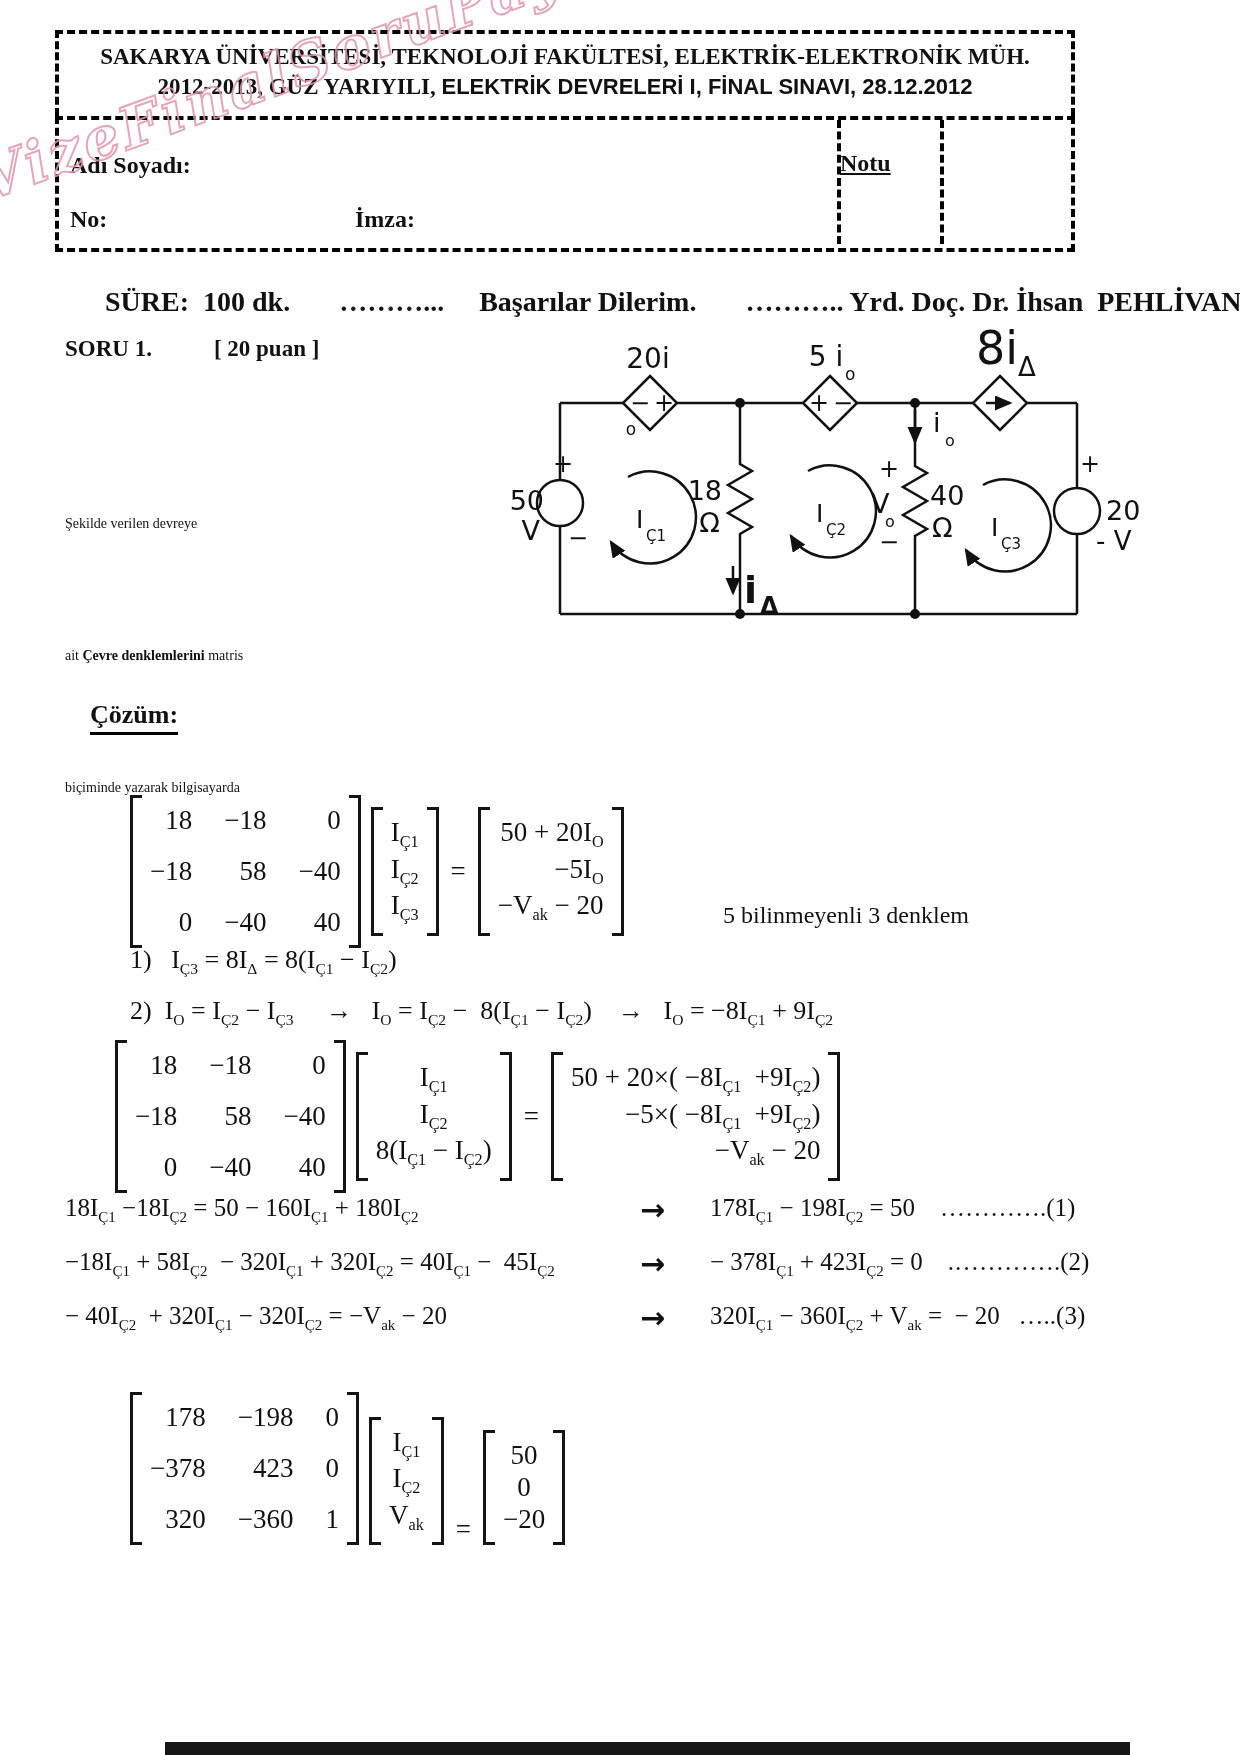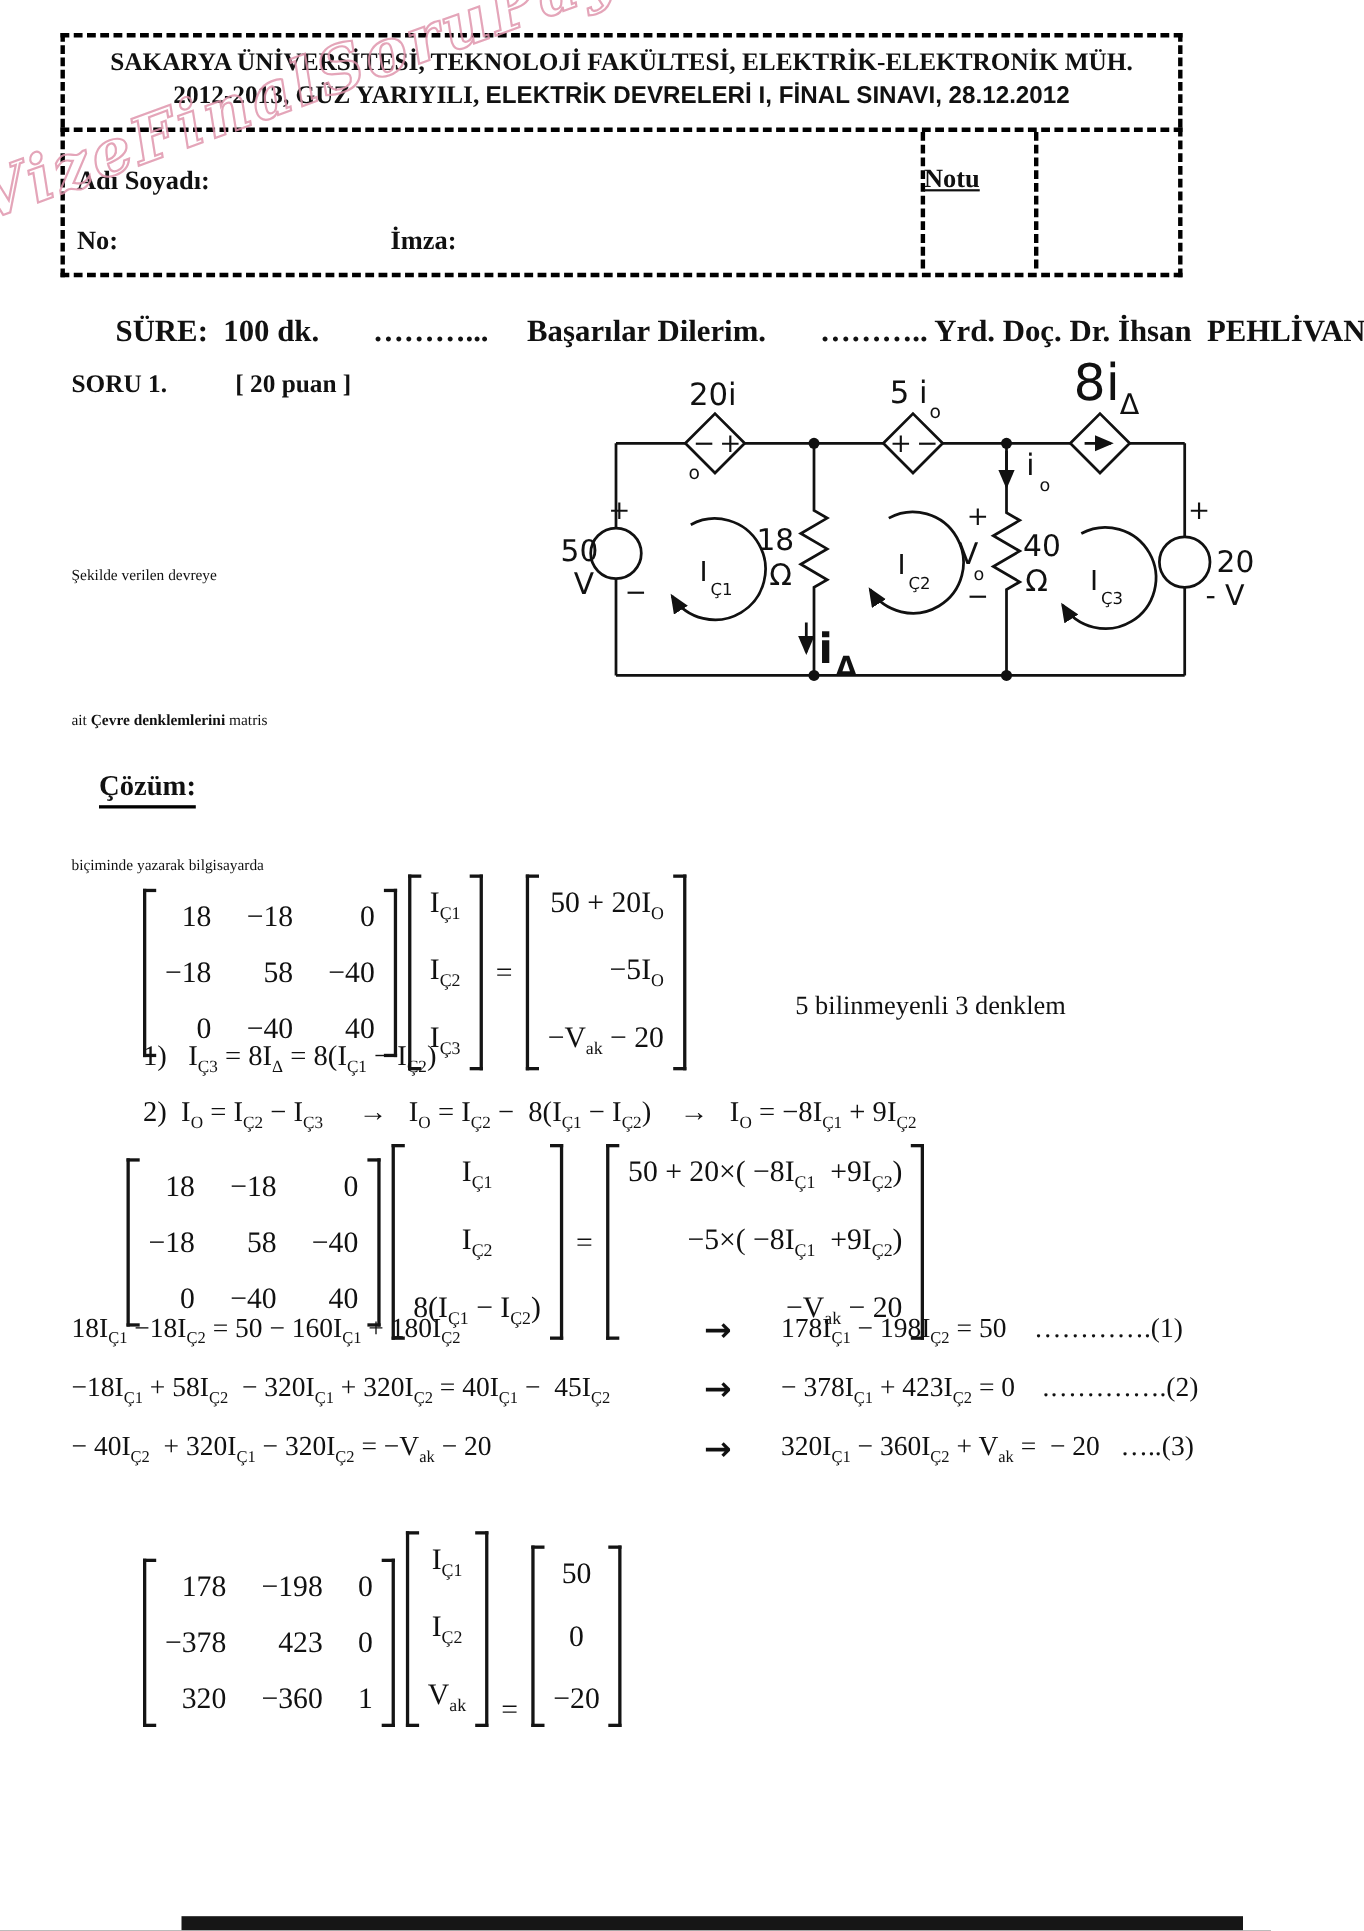--- a/index.html
+++ b/index.html
@@ -40,7 +40,7 @@
   .bkt.r{border-left:none;}
   .mgrid{display:grid;grid-template-columns:repeat(3,auto);column-gap:32px;row-gap:20px;
     padding:10px 8px;justify-items:end;align-items:center;}
-  .vgrid{display:grid;grid-template-columns:auto;row-gap:26px;padding:10px 8px;
+  .vgrid{display:grid;grid-template-columns:auto;row-gap:1px;padding:10px 8px;
     justify-items:center;align-items:center;}
   .vgrid.end{justify-items:end;}
   .meq{margin:0 2px;}

